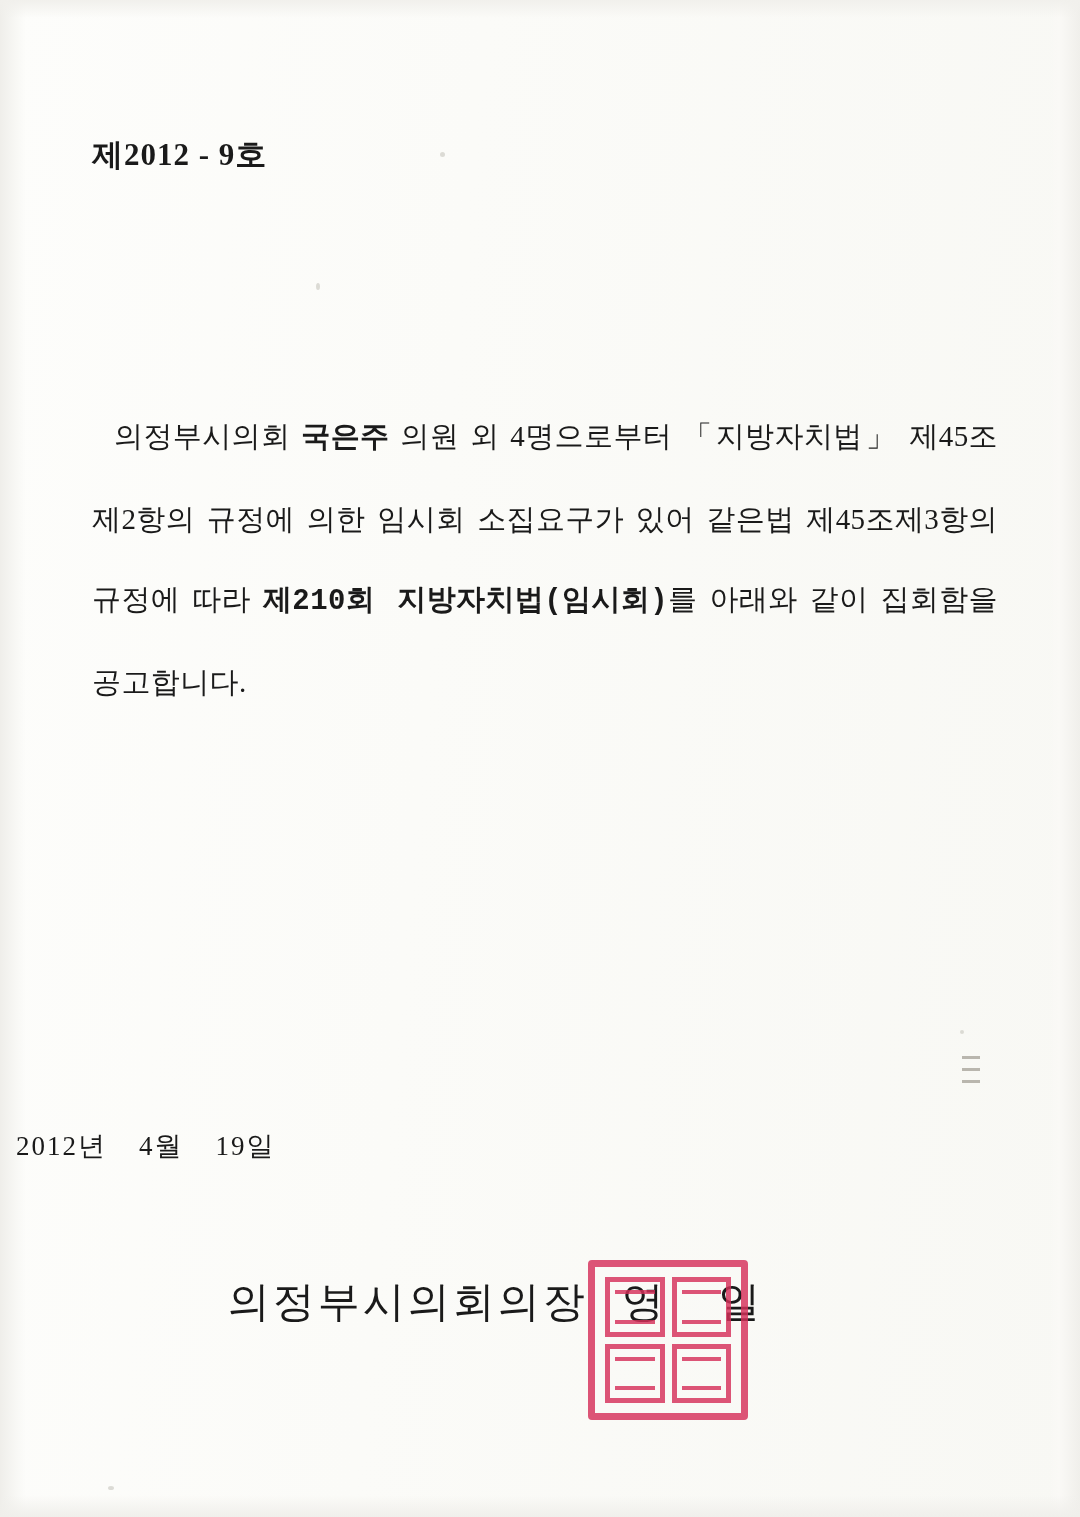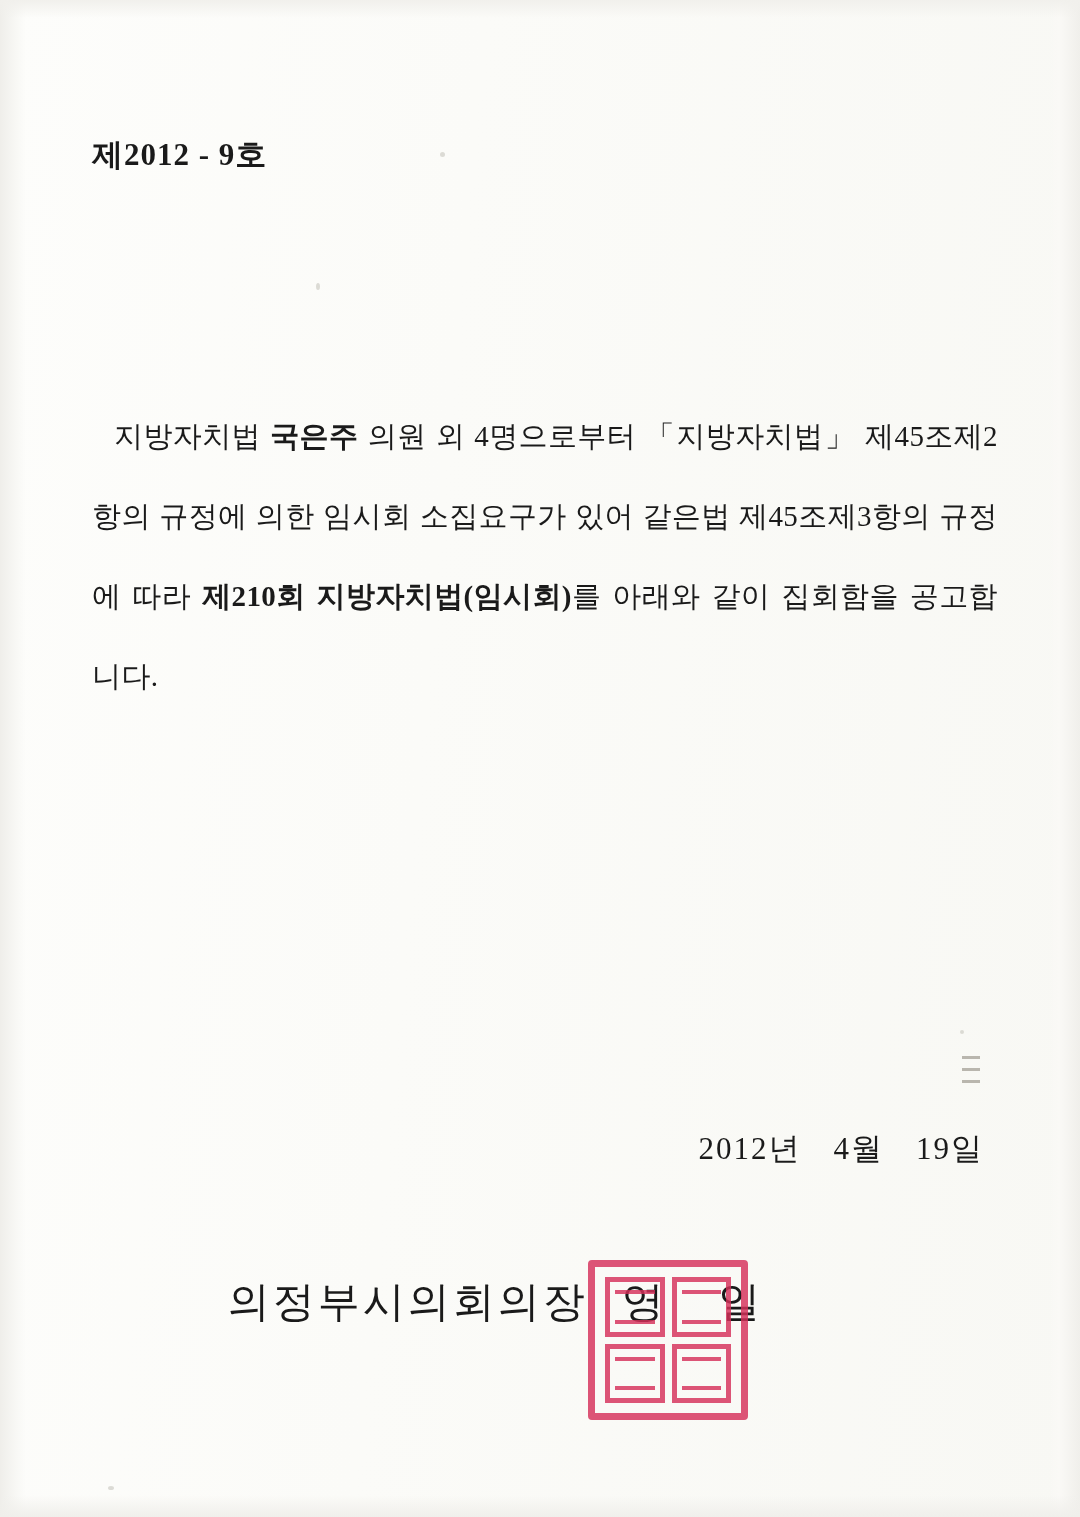--- a/index.html
+++ b/index.html
@@ -227,7 +227,7 @@
 
 
   <div class="body-text">
-    <span class="indent"></span><span>지방자치법 </span><b>국은주</b><span> 의원 외 4명으로부터 「지방자치법」 제45조제2항의 규정에 의한 임시회 소집요구가 있어 같은법 제45조제3항의 규정에 따라 </span><b>제210회 지방자치법(임시회)</b><span>를 아래와 같이 집회함을 공고합니다.</span>
+    <span class="indent"></span><span>의정부시의회 </span><b>국은주</b><span> 의원 외 4명으로부터 「지방자치법」 제45조제2항의 규정에 의한 임시회 소집요구가 있어 같은법 제45조제3항의 규정에 따라 </span><b>제210회 지방자치법(임시회)</b><span>를 아래와 같이 집회함을 공고합니다.</span>
   </div>
 
 

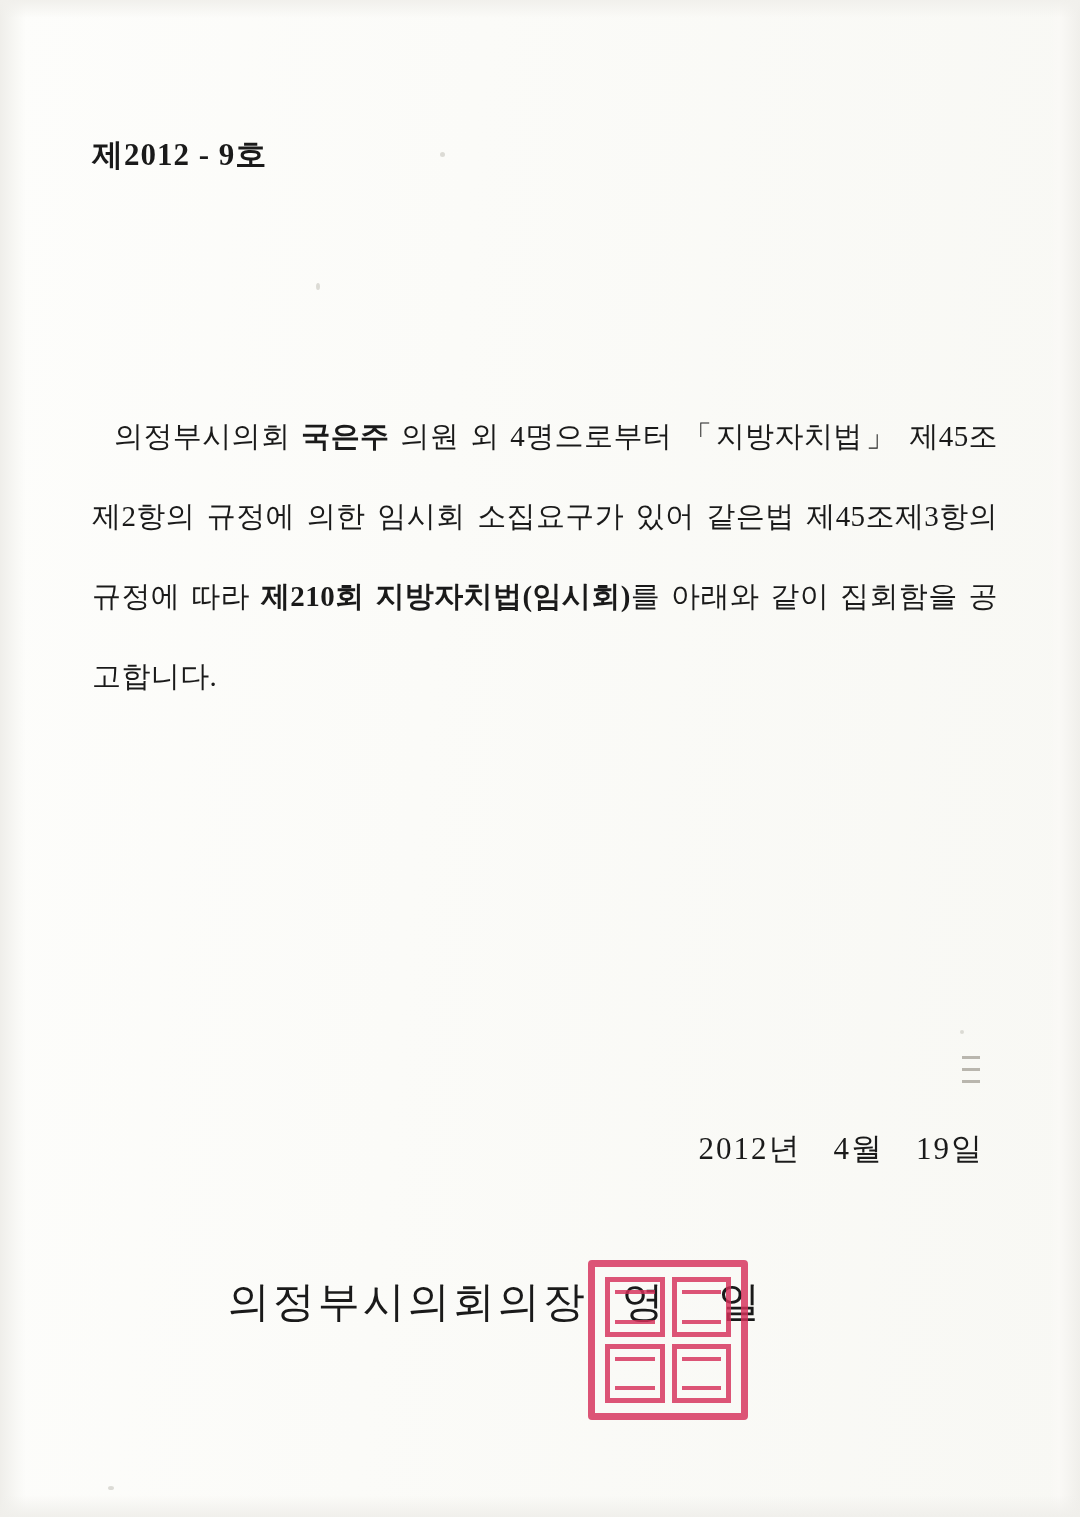--- a/index.html
+++ b/index.html
@@ -85,7 +85,7 @@
     font-family: "Liberation Serif", "DejaVu Serif", serif;
   }
   .body-text .indent { display: inline-block; width: 22px; }
-  .body-text b { font-weight: 700; }
+  .body-text b { font-weight: 700; font-family: Liberation Mono, monospace; }
 
   .item-list {
     position: absolute;

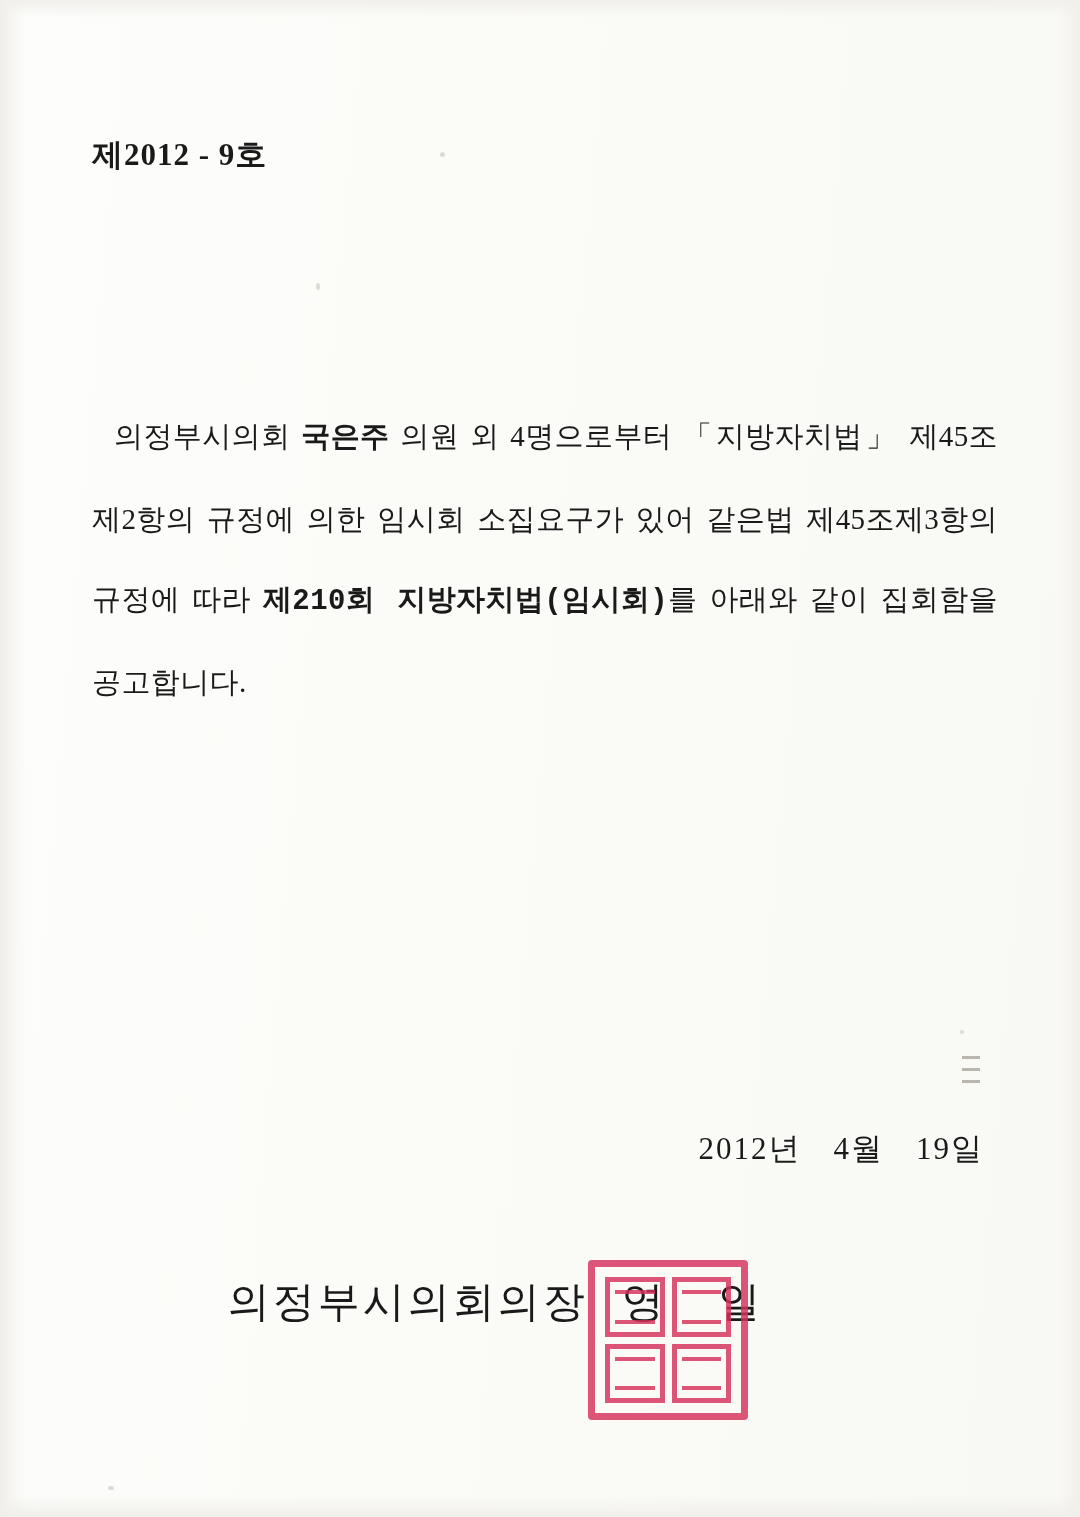--- a/index.html
+++ b/index.html
@@ -121,8 +121,8 @@
     left: 0;
     top: 1112px;
     width: 1000px;
-    text-align: right;
-    font-size: 31px;
+    text-align: left;
+    font-size: 27px;
     letter-spacing: 2px;
   }
   .date-line span { margin: 0 16px; }

